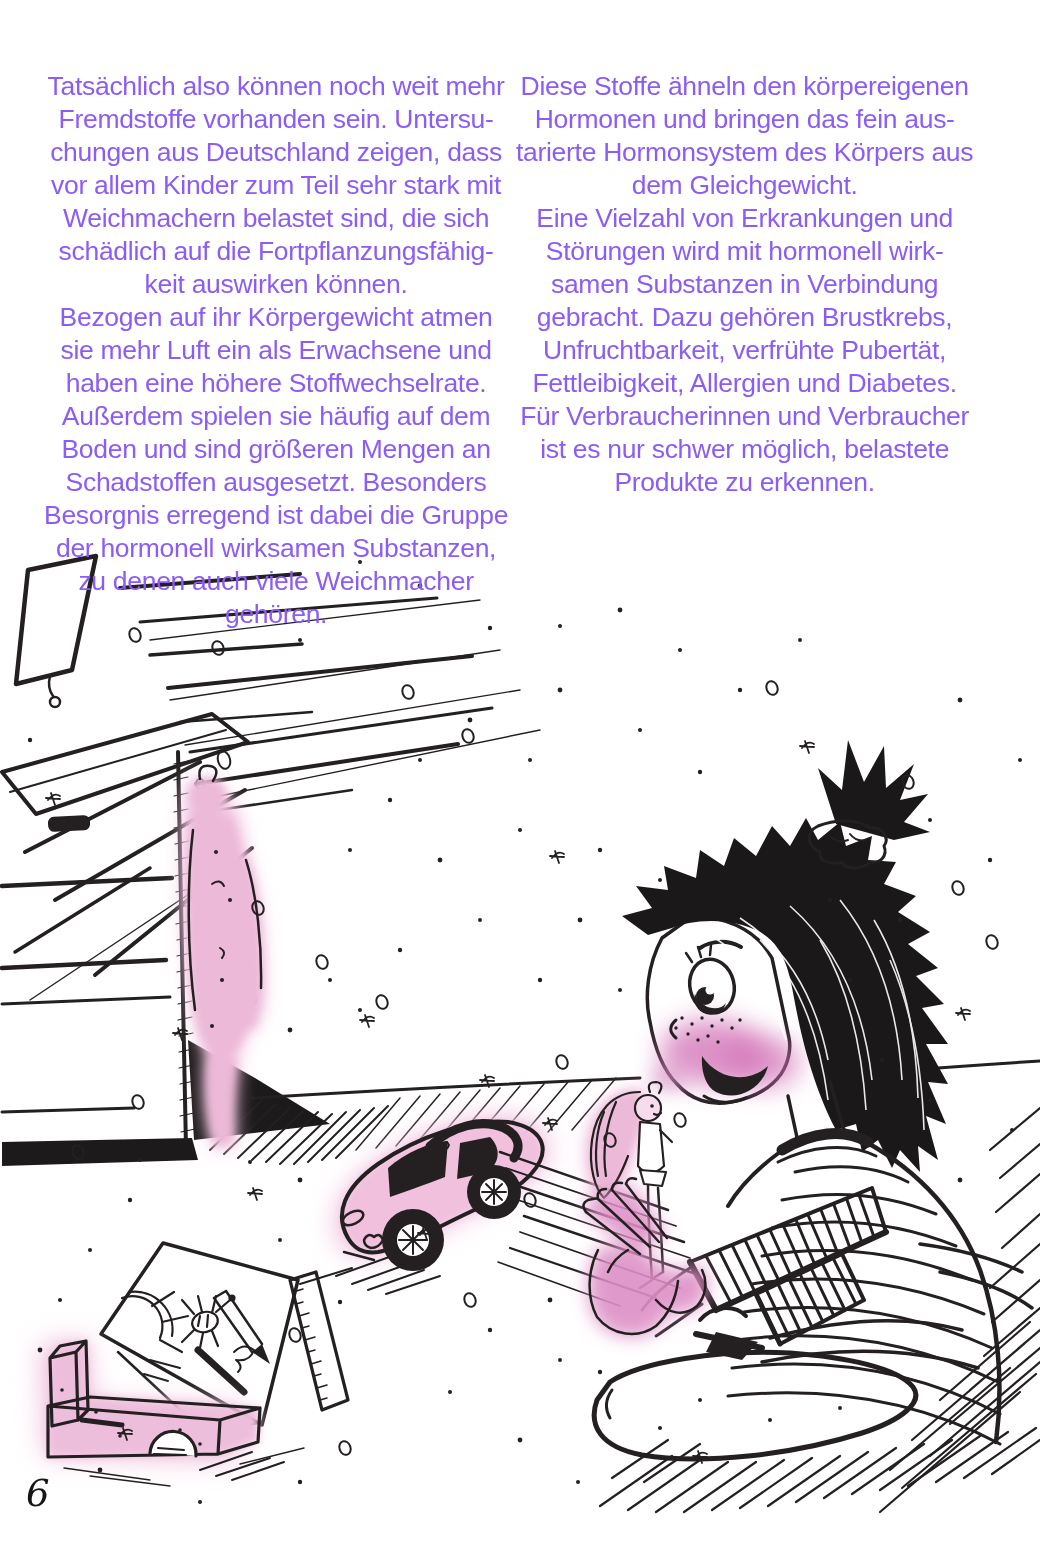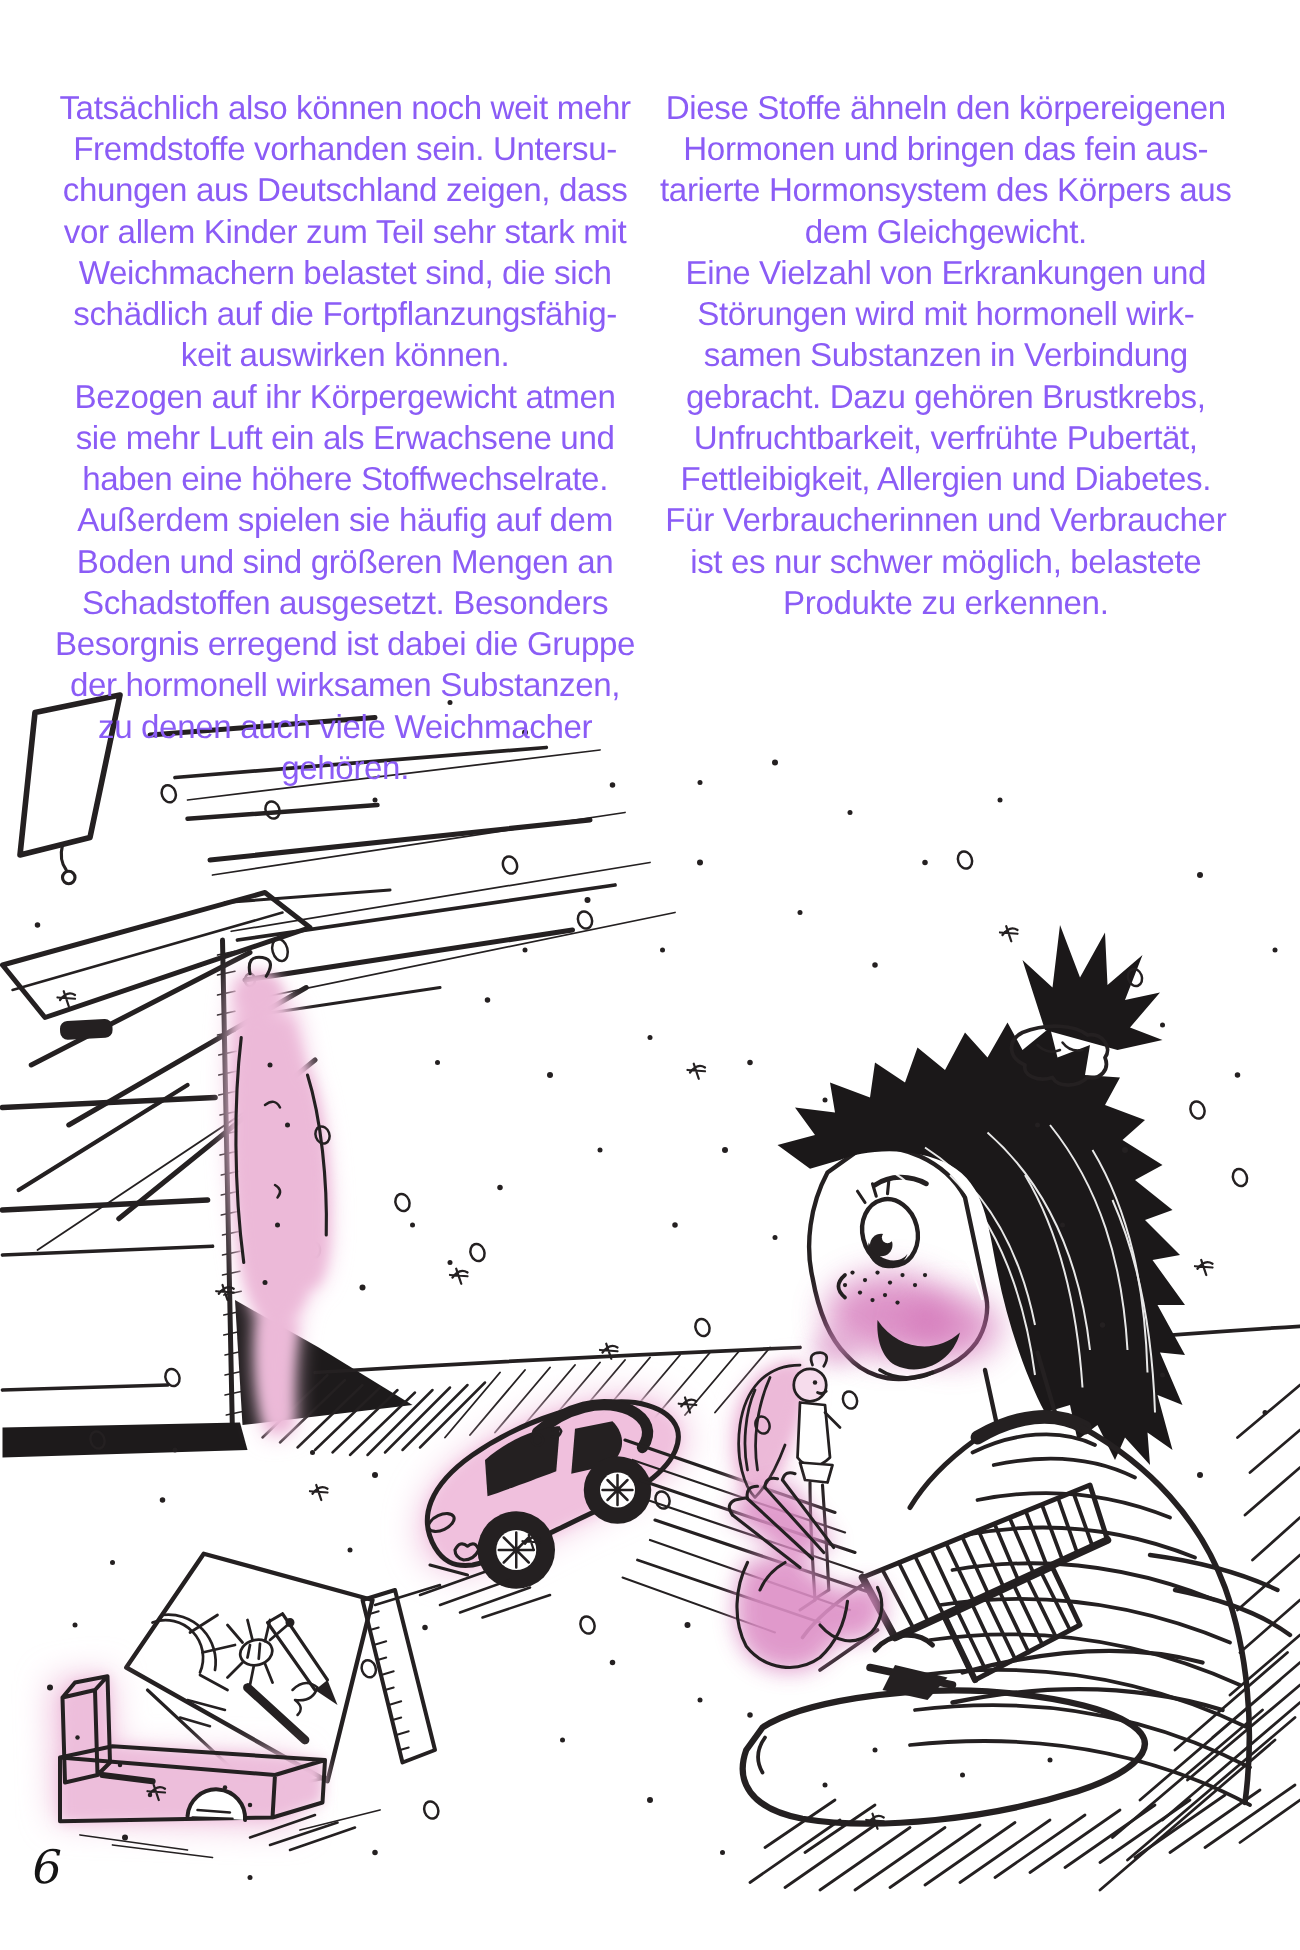--- a/index.html
+++ b/index.html
@@ -13,7 +13,7 @@
     color:#8b5cf6;white-space:pre;text-align:center;
   }
   #col-left{left:44px;}
-  #col-right{left:528px;}
+  #col-right{left:516px;}
   #pageno{
     position:absolute;left:26px;top:1472px;z-index:3;
     font-family:"DejaVu Serif",serif;font-style:italic;

